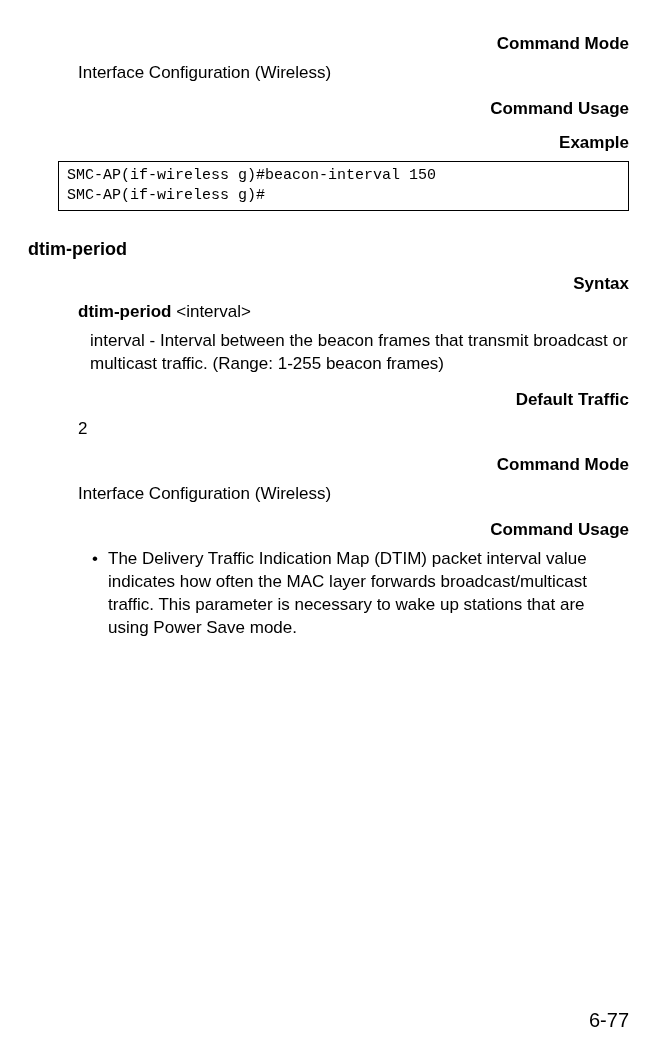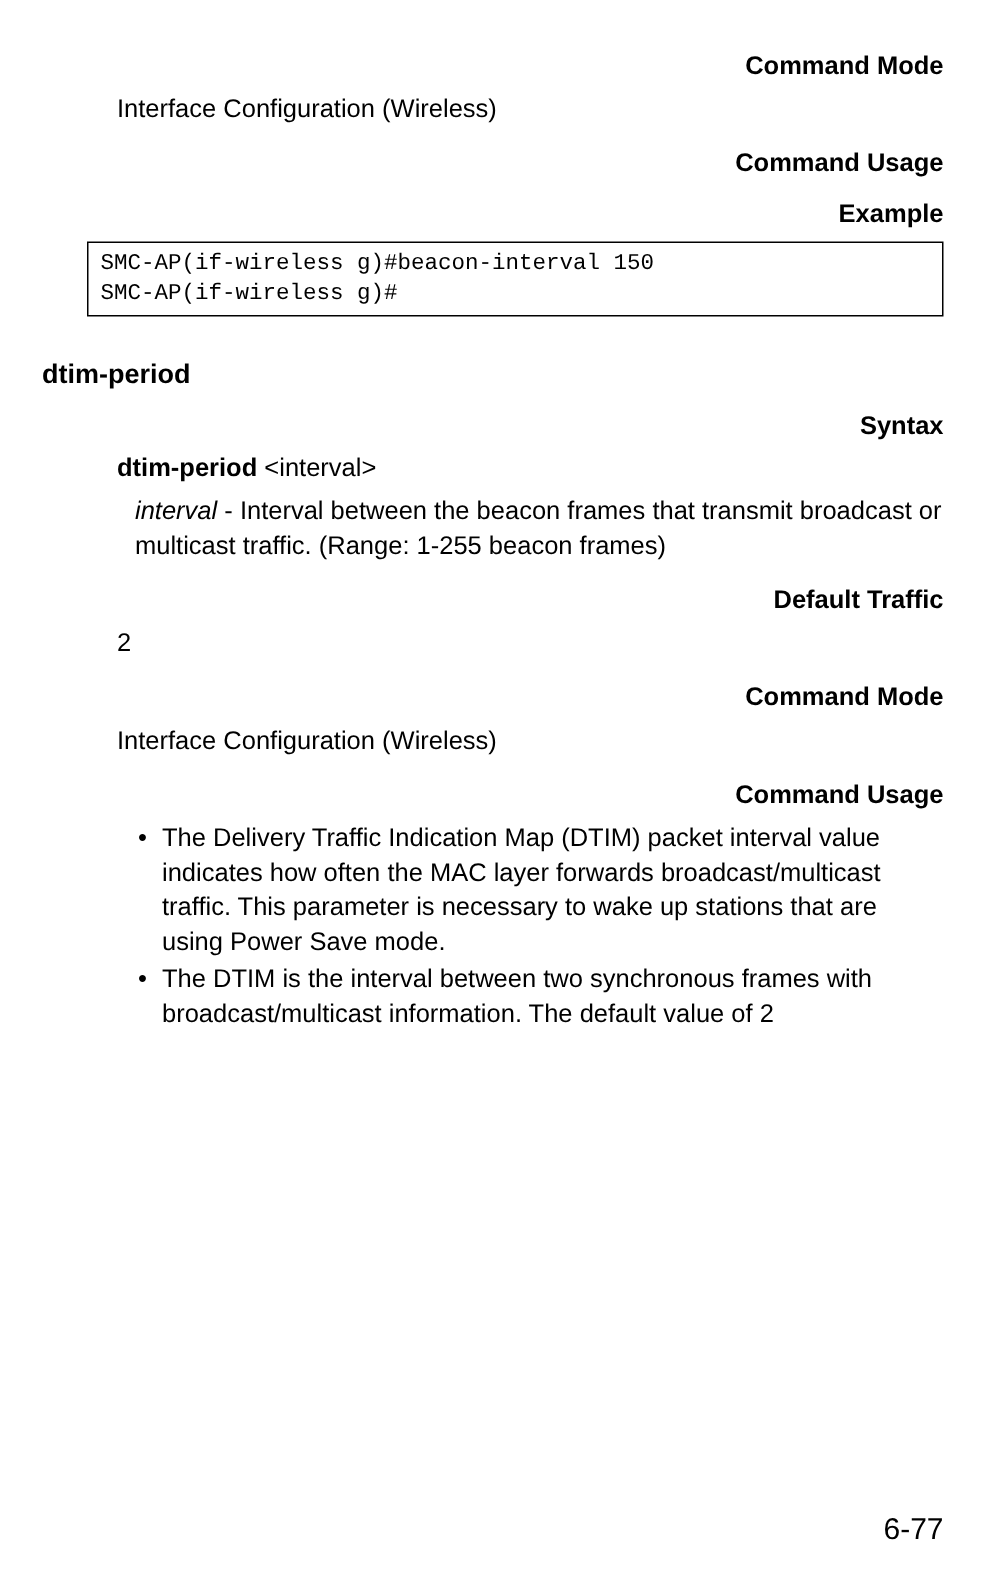--- a/index.html
+++ b/index.html
@@ -60,7 +60,6 @@
   .syntax-line .arg {
   }
   .param-name {
-    font-style: italic;
   }
   .code-box {
     border: 1px solid #000;

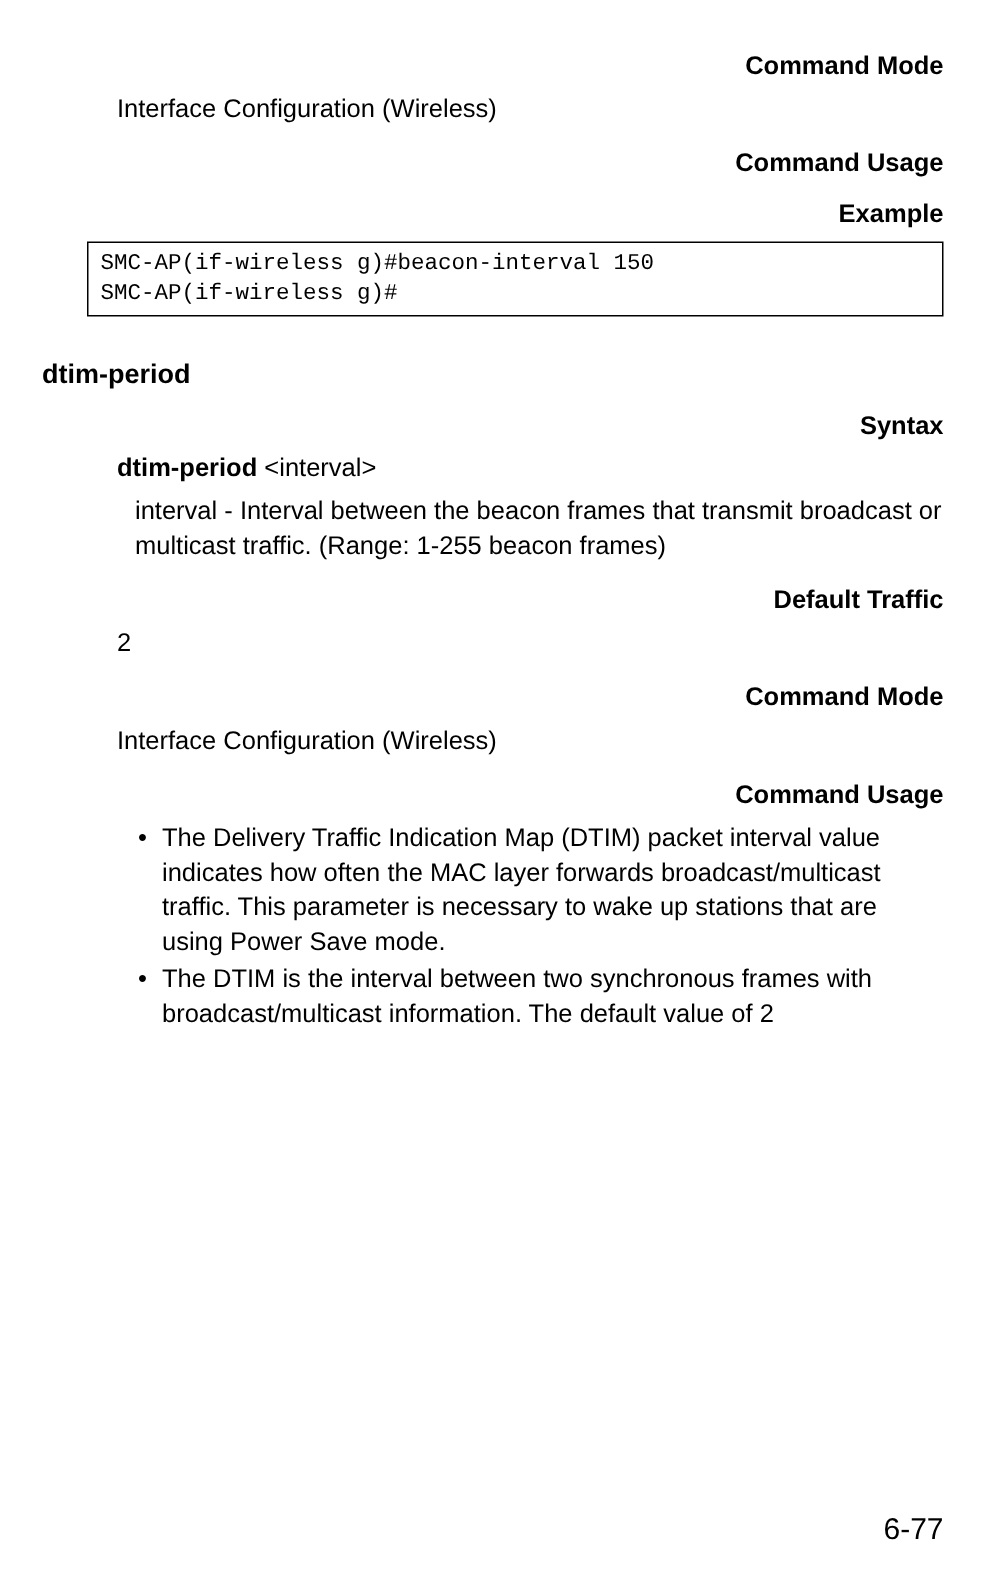--- a/index.html
+++ b/index.html
@@ -131,7 +131,6 @@
   <div class="section-heading">Command Usage</div>
   <ul class="bullets">
     <li>The Delivery Traffic Indication Map (DTIM) packet interval value indicates how often the MAC layer forwards broadcast/multicast traffic. This parameter is necessary to wake up stations that are using Power Save mode.</li>
-    <li>The DTIM is the interval between two synchronous frames with broadcast/multicast information. The default value of 2</li>
   </ul>
 
 </div>

